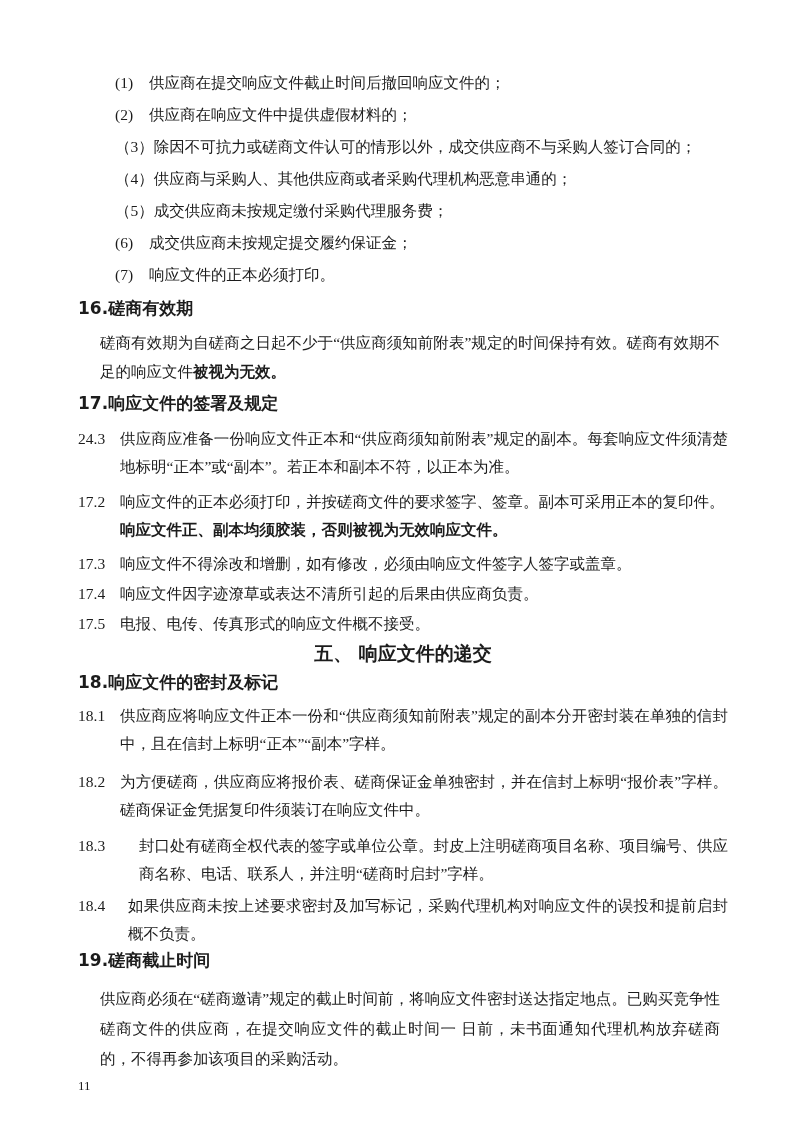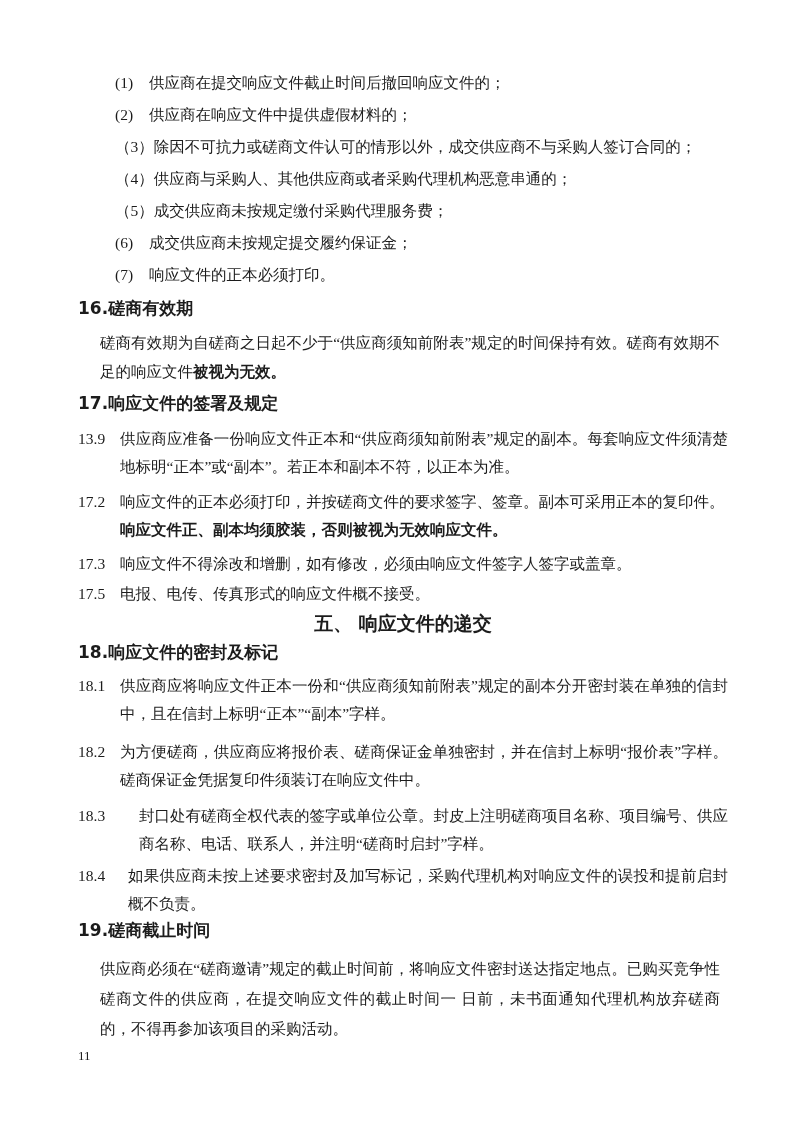--- a/index.html
+++ b/index.html
@@ -134,7 +134,7 @@
   </div>
 
   <div class="clause c17-1">
-    <span class="cnum">13.9</span>
+    <span class="cnum">24.3</span>
     <span class="ctext">供应商应准备一份响应文件正本和“供应商须知前附表”规定的副本。每套响应文件须清楚地标明“正本”或“副本”。若正本和副本不符，以正本为准。</span>
   </div>
 

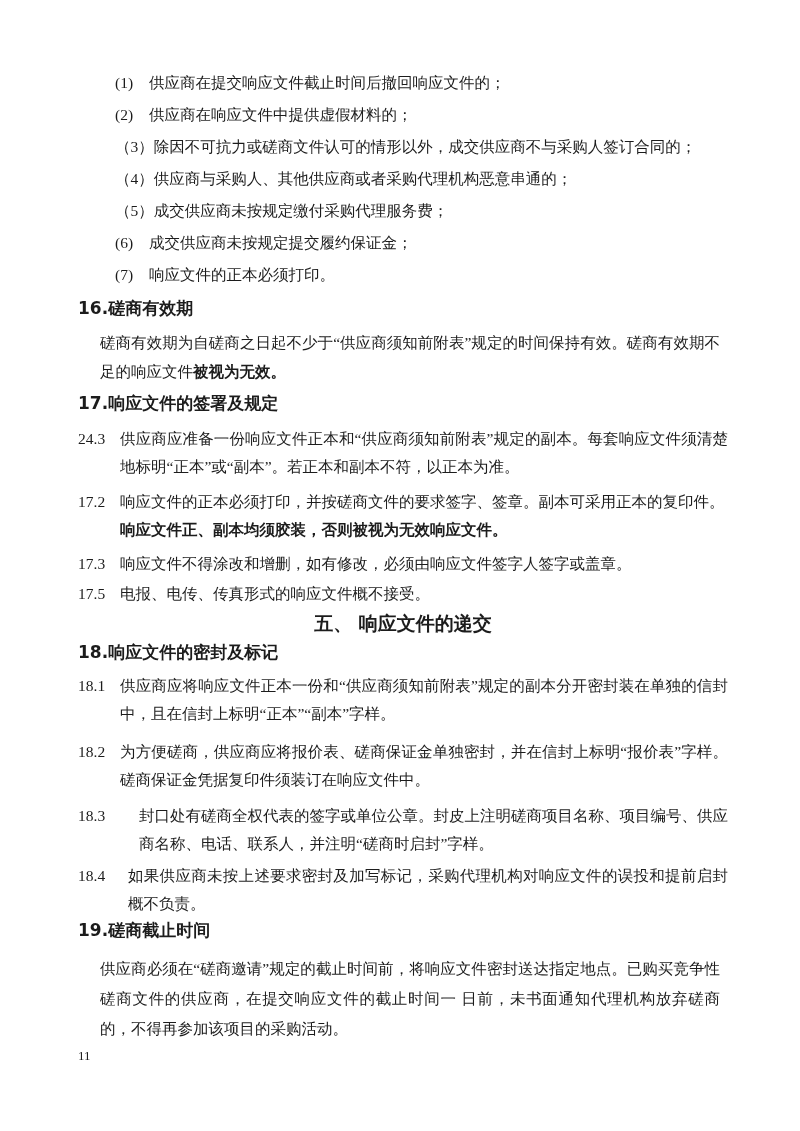--- a/index.html
+++ b/index.html
@@ -148,6 +148,10 @@
     <span class="ctext">响应文件不得涂改和增删，如有修改，必须由响应文件签字人签字或盖章。</span>
   </div>
 
+  <div class="clause c17-4">
+    <span class="cnum">17.4</span>
+    <span class="ctext">响应文件因字迹潦草或表达不清所引起的后果由供应商负责。</span>
+  </div>
 
   <div class="clause c17-5">
     <span class="cnum">17.5</span>

